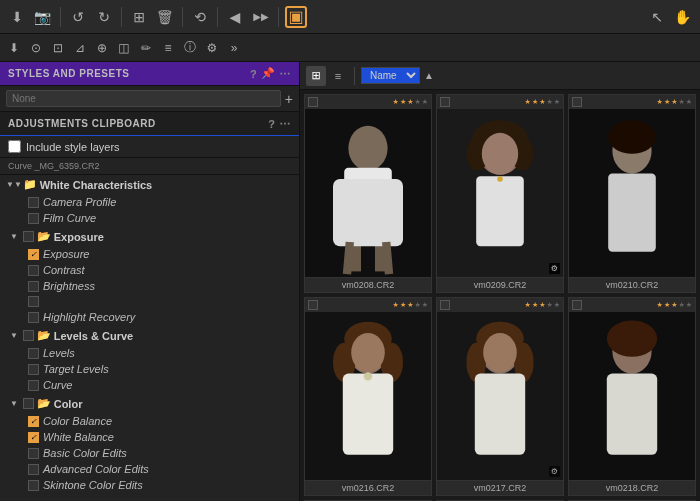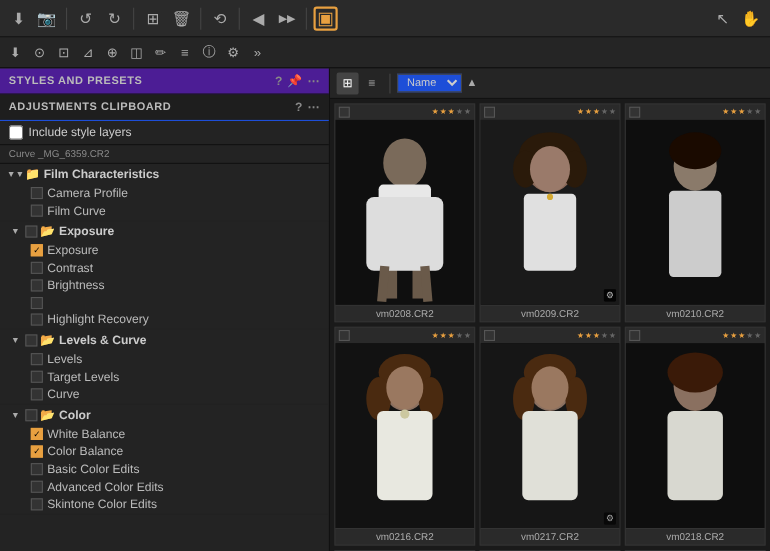--- a/index.html
+++ b/index.html
@@ -438,6 +438,10 @@
       </div>
     </div>
 
+    <div class="presets-search">
+      <input type="text" placeholder="None" style="">
+      <span class="presets-add">+</span>
+    </div>
 
     <div class="adj-header">
       <span>ADJUSTMENTS CLIPBOARD</span>

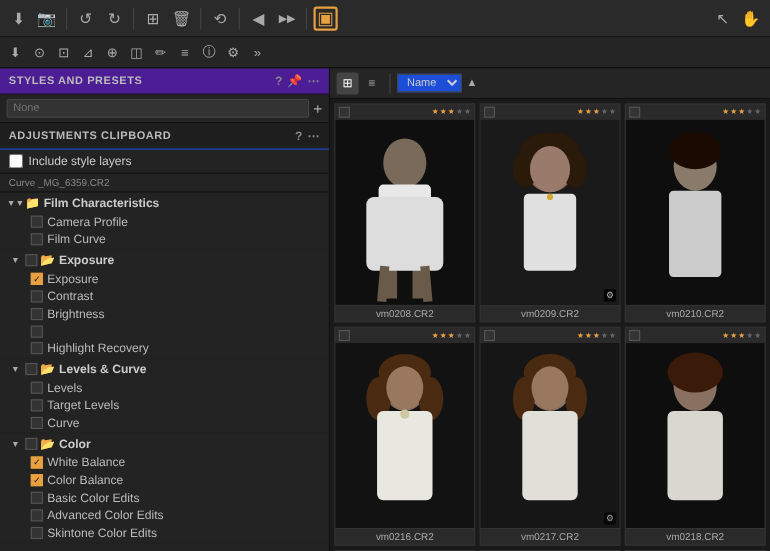--- a/index.html
+++ b/index.html
@@ -466,7 +466,7 @@
               <span class="chevron-down" style="color:#aaa;font-size:8px;">▼</span>
             </span>
           <span class="orange-folder">📁</span>
-          <span class="tree-label section-label">Film Characteristics</span>
+          <span class="tree-label section-label">White Characteristics</span>
         </div>
         <div class="tree-child">
           <div class="tree-checkbox"></div>

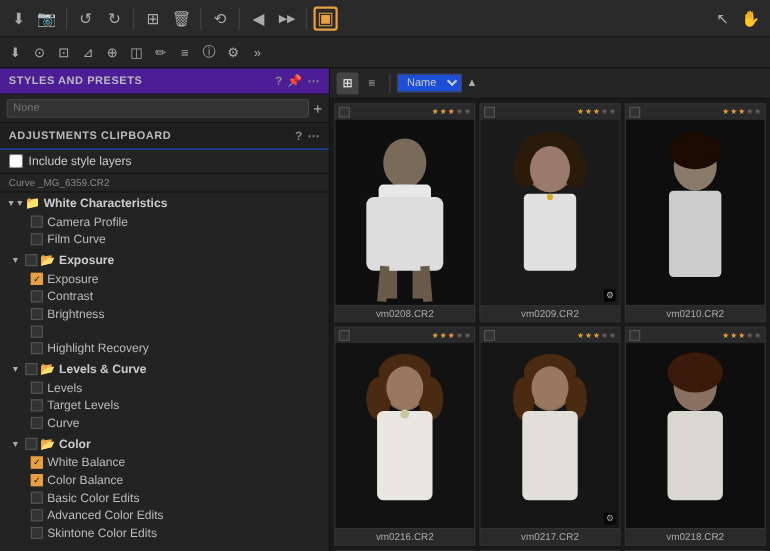--- a/index.html
+++ b/index.html
@@ -239,10 +239,11 @@
 
     .tree-child {
       display: flex;
-      align-items: flex-start;
+      align-items: center;
       padding: 2px 4px 2px 28px;
       gap: 4px;
       cursor: pointer;
+      font-style: italic;
     }
     .tree-child .tree-label { color: #bbb; }
 

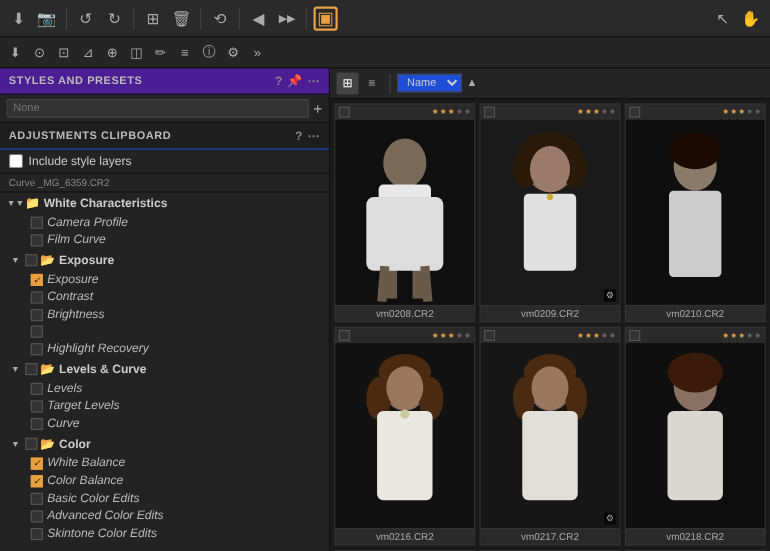--- a/index.html
+++ b/index.html
@@ -543,11 +543,11 @@
         </div>
         <div class="tree-child">
           <div class="tree-checkbox checked"></div>
+          <span class="tree-label">Color Balance</span>
+        </div>
+        <div class="tree-child">
+          <div class="tree-checkbox checked"></div>
           <span class="tree-label">White Balance</span>
-        </div>
-        <div class="tree-child">
-          <div class="tree-checkbox checked"></div>
-          <span class="tree-label">Color Balance</span>
         </div>
         <div class="tree-child">
           <div class="tree-checkbox"></div>

